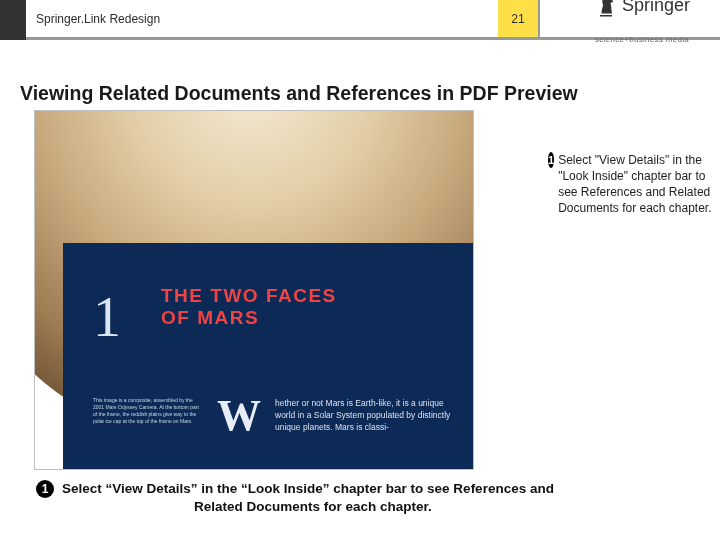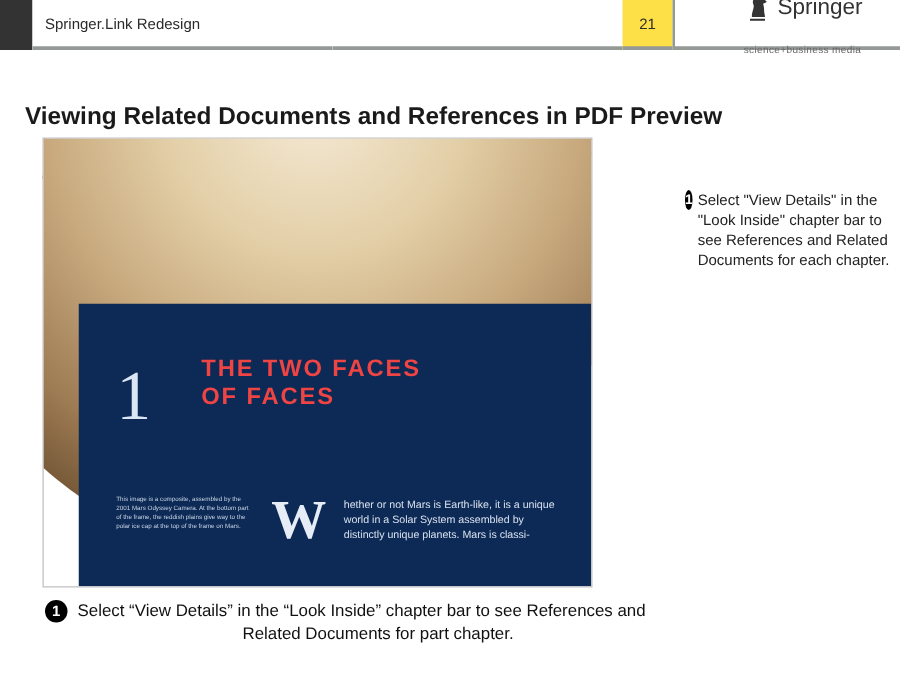--- a/index.html
+++ b/index.html
@@ -208,7 +208,7 @@
     <div class="big-number">1</div>
     <div class="chapter-title">
       <span>THE TWO FACES</span><br>
-      <span>OF FACES</span>
+      <span>OF MARS</span>
     </div>
     <div class="para-area">
       <div class="tiny-caption">This image is a composite, assembled by the 2001 Mars Odyssey Camera. At the bottom part of the frame, the reddish plains give way to the polar ice cap at the top of the frame on Mars.</div>

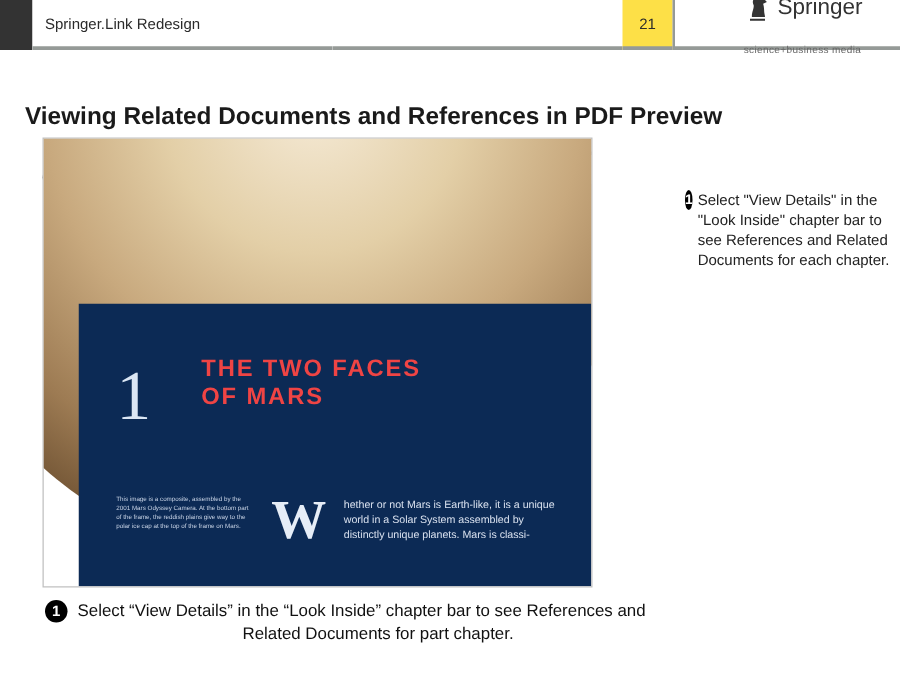--- a/index.html
+++ b/index.html
@@ -213,7 +213,7 @@
     <div class="para-area">
       <div class="tiny-caption">This image is a composite, assembled by the 2001 Mars Odyssey Camera. At the bottom part of the frame, the reddish plains give way to the polar ice cap at the top of the frame on Mars.</div>
       <div class="dropcap">W</div>
-      <div class="body-text">hether or not Mars is Earth-like, it is a unique world in a Solar System assembled by distinctly unique planets. Mars is classi-</div>
+      <div class="body-text">hether or not Mars is Earth-like, it is a unique world in a Solar System populated by distinctly unique planets. Mars is classi-</div>
     </div>
   </div>
 </div>

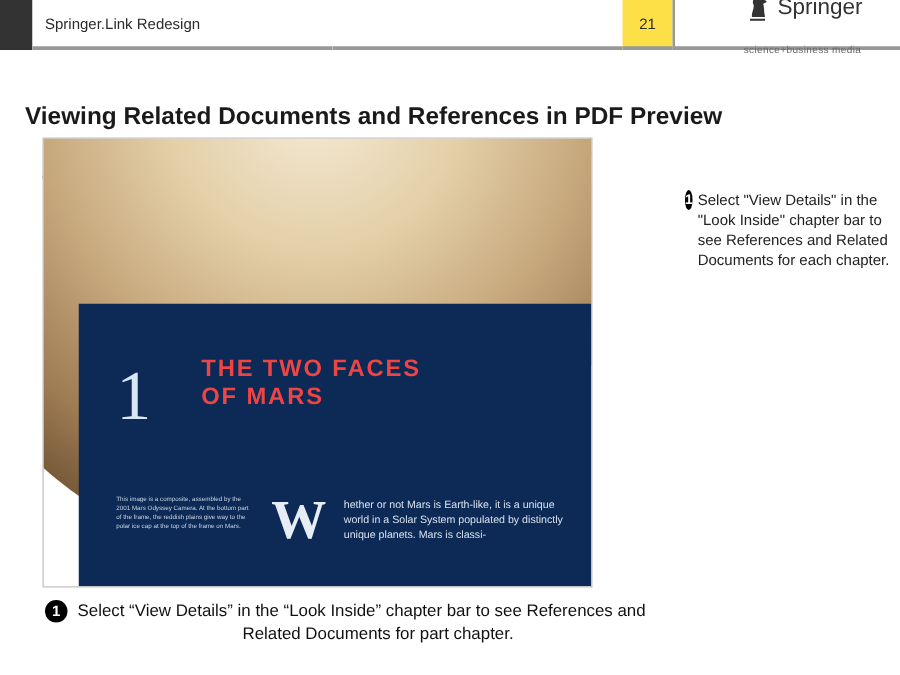--- a/index.html
+++ b/index.html
@@ -158,7 +158,7 @@
     position:absolute;left:36px;top:480px;width:660px;
     display:flex;gap:8px;font-size:13.5px;font-weight:700;line-height:18px;color:#111;
   }
-  .bottom-note .text{font-weight:400}
+  .bottom-note .text{font-weight:700}
   .bottom-note .text .line2{display:block;padding-left:132px;}
 </style>
 </head>

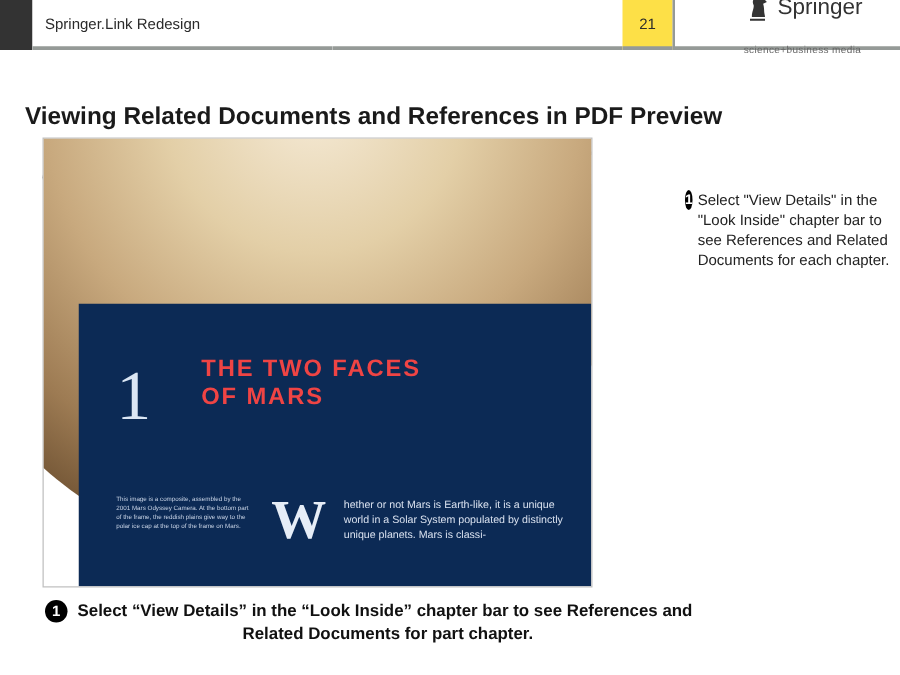--- a/index.html
+++ b/index.html
@@ -227,7 +227,7 @@
   <span class="badge badge-big">1</span>
   <span class="text">
     <span>Select “View Details” in the “Look Inside” chapter bar to see References and</span>
-    <span class="line2">Related Documents for part chapter.</span>
+    <span class="line2">Related Documents for each chapter.</span>
   </span>
 </div>
 

